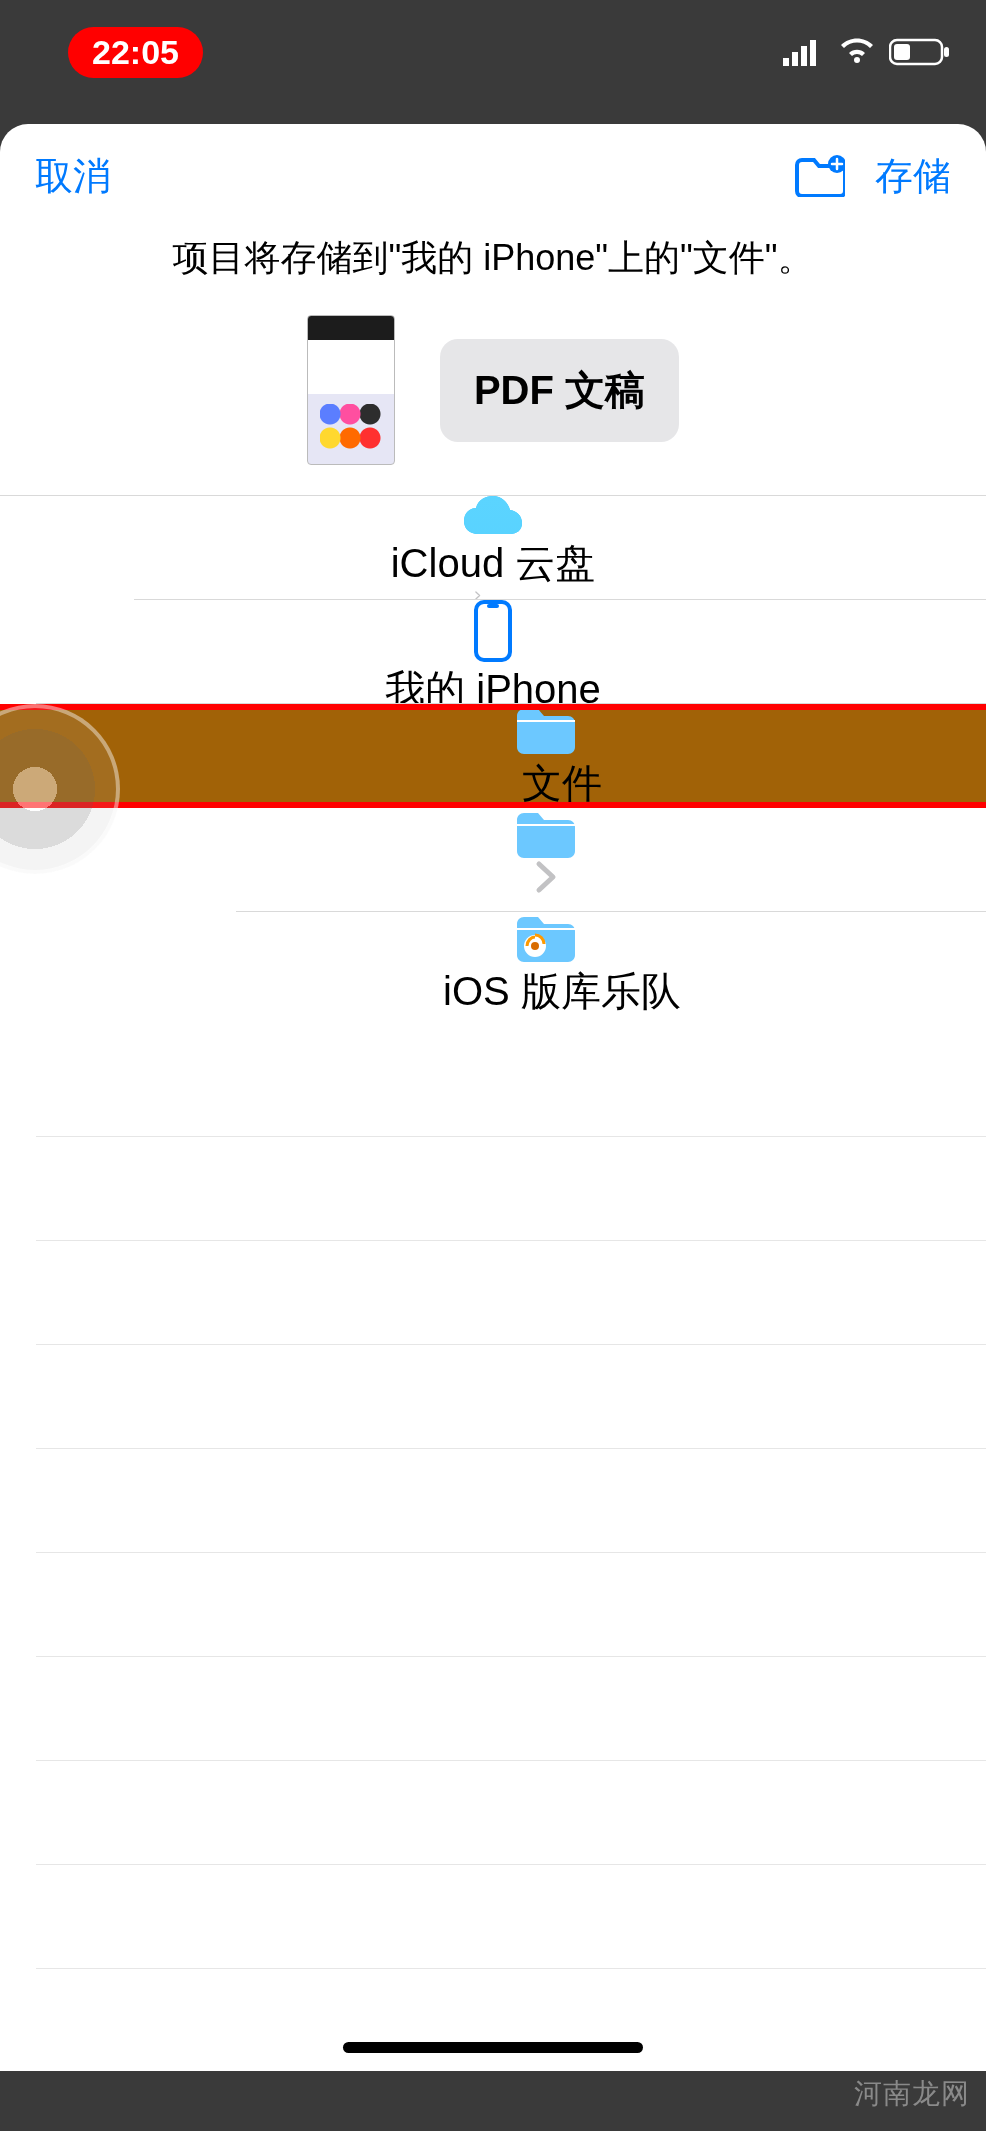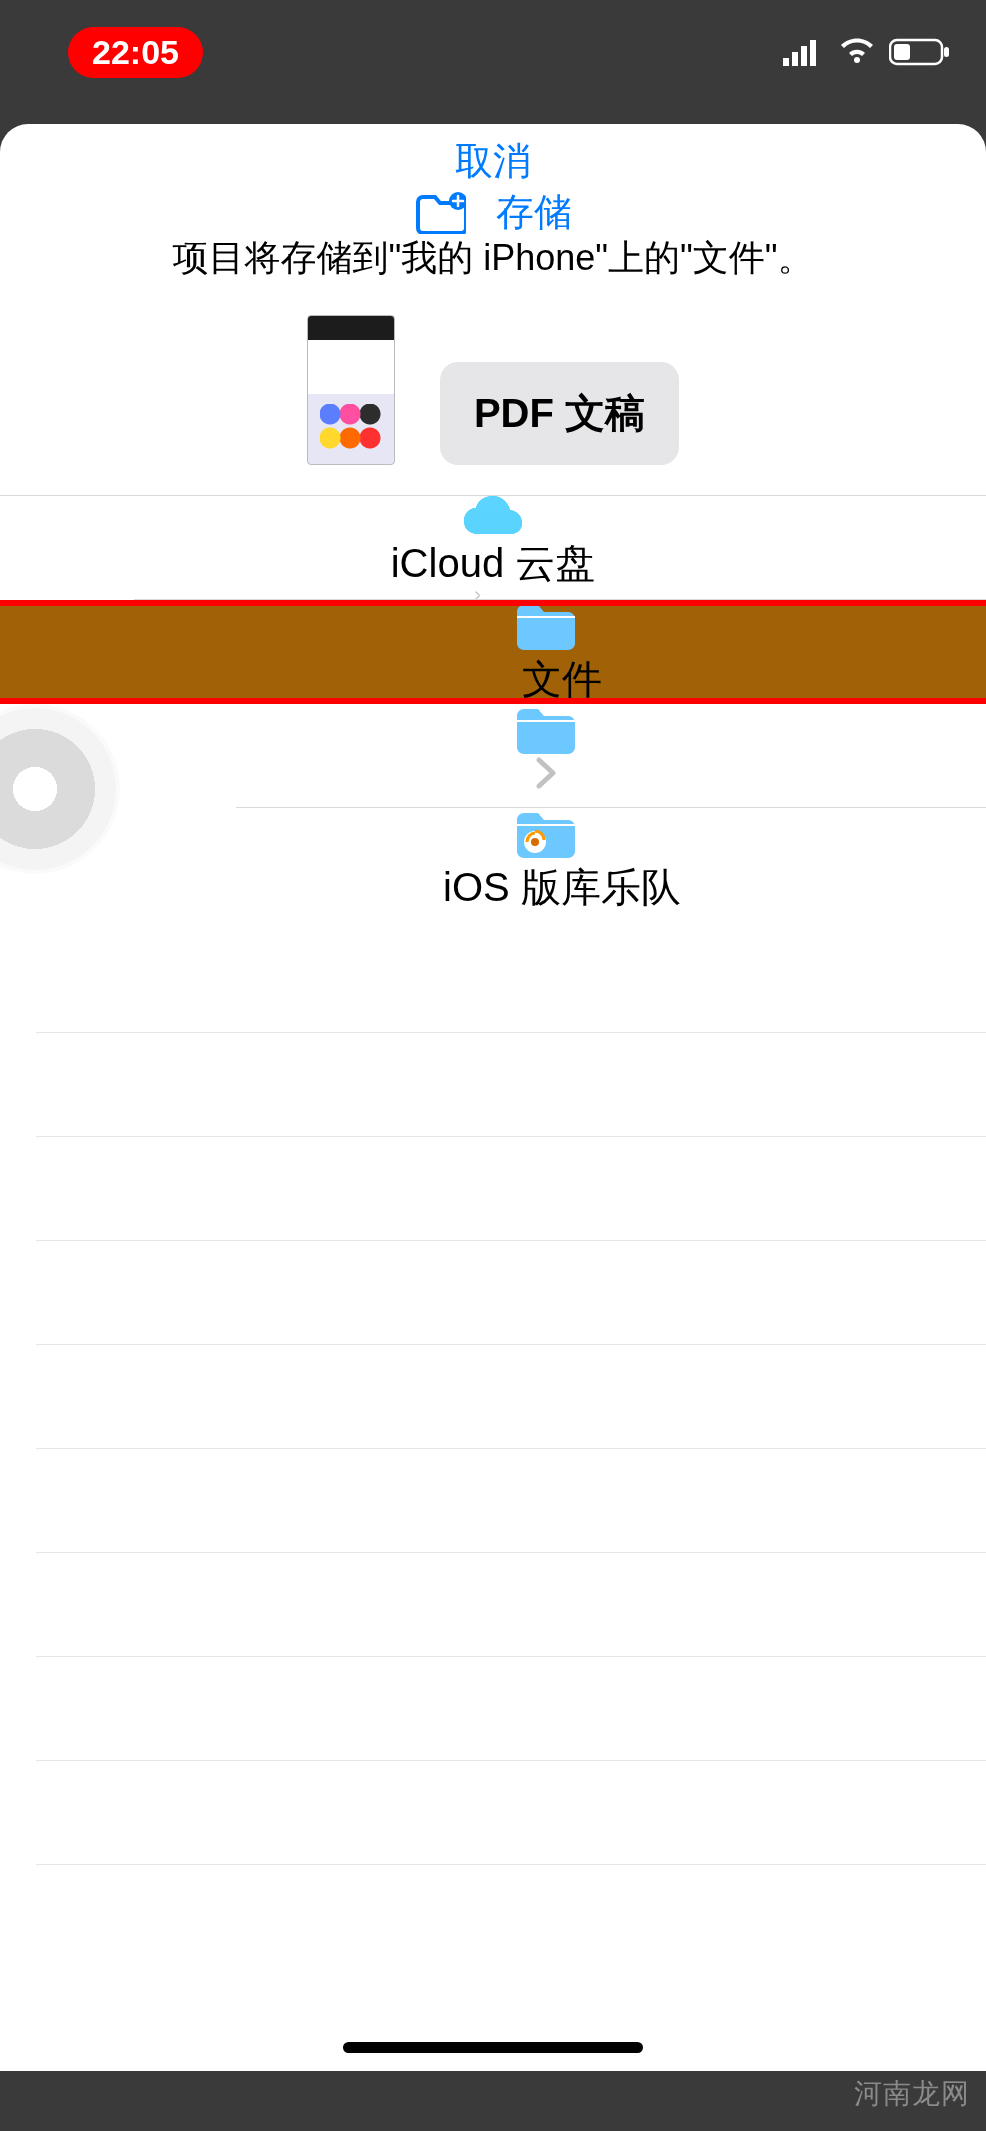--- a/index.html
+++ b/index.html
@@ -49,7 +49,6 @@
       justify-content: space-between;
       padding: 12px 35px;
       font-size: 38px;
-      flex-direction: column;
     }
     .nav-cancel { color: #007aff; }
     .nav-right { display: flex; align-items: center; gap: 30px; color: #007aff; }

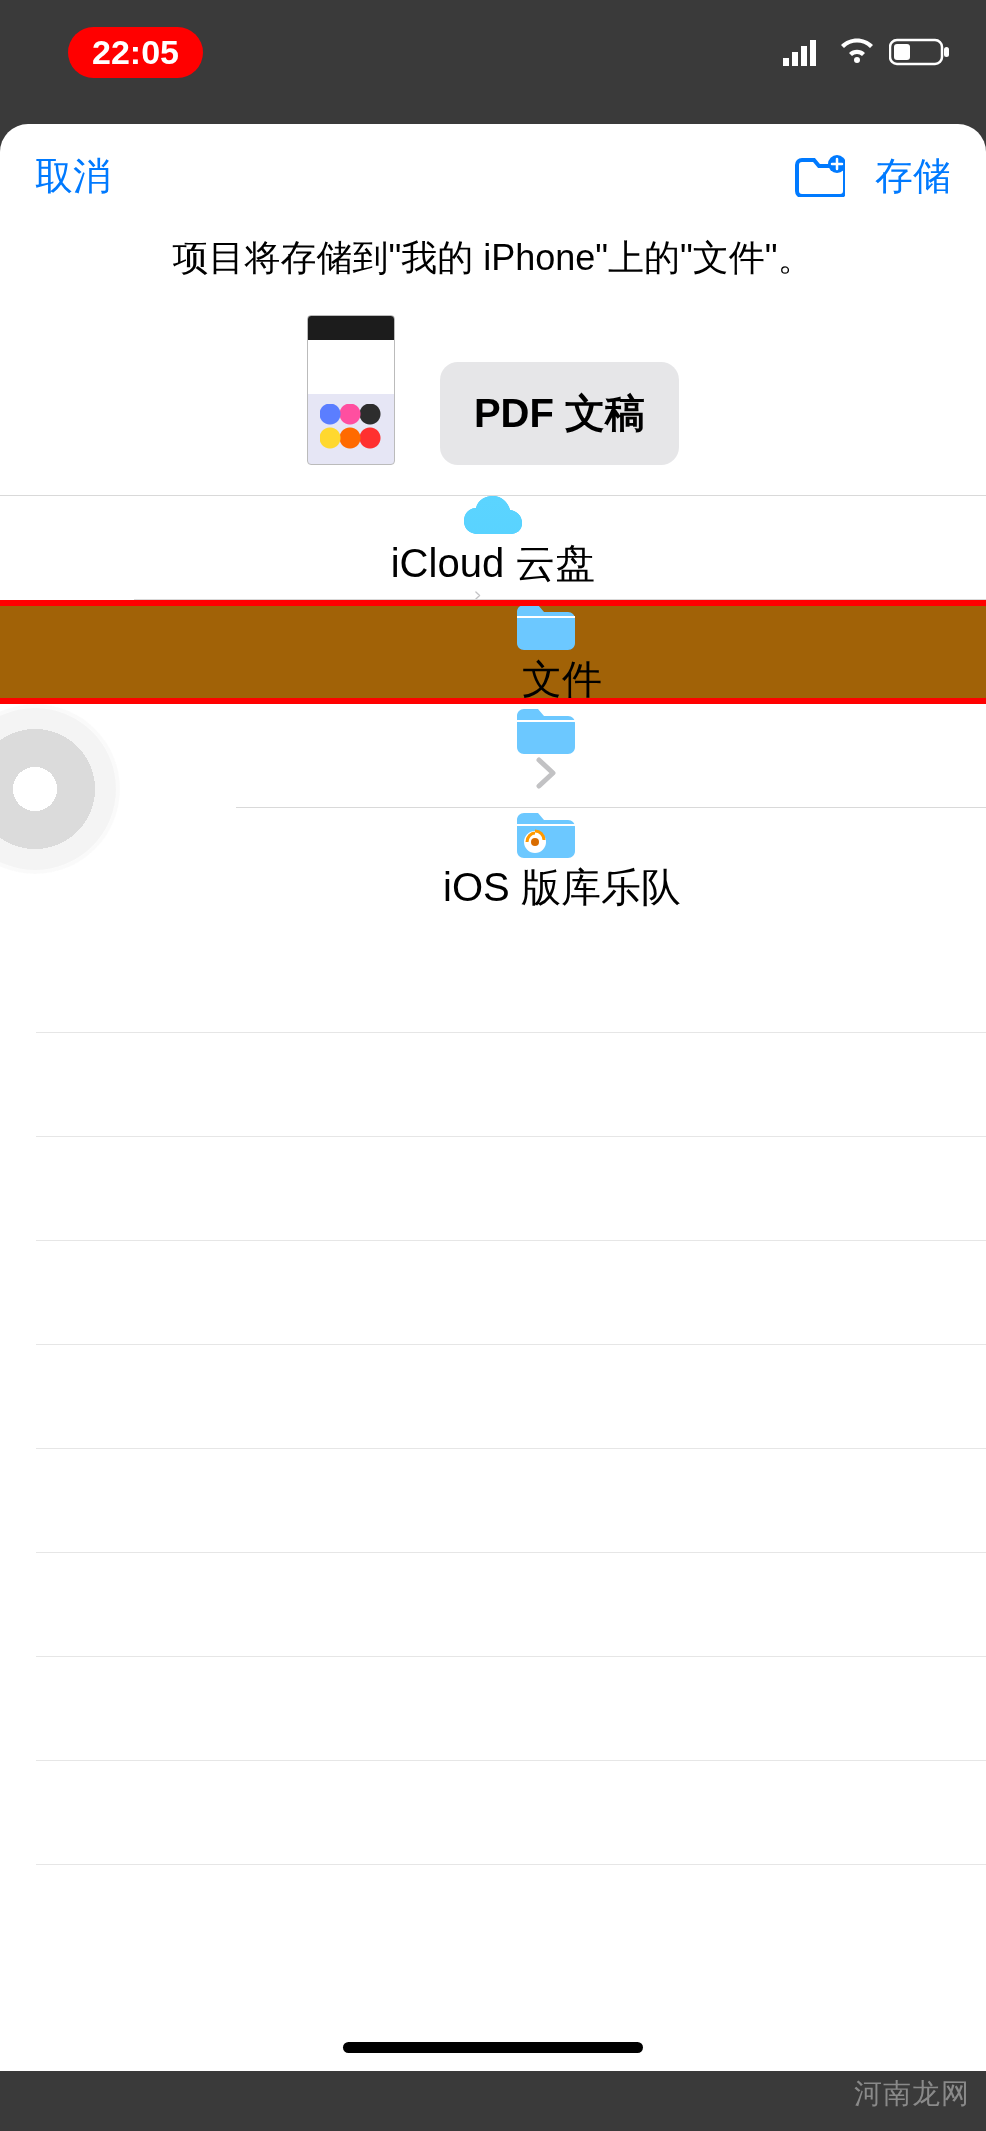--- a/index.html
+++ b/index.html
@@ -61,7 +61,7 @@
     }
     .preview-row {
       display: flex;
-      align-items: flex-end;
+      align-items: center;
       justify-content: center;
       gap: 45px;
       padding: 14px 0 30px;

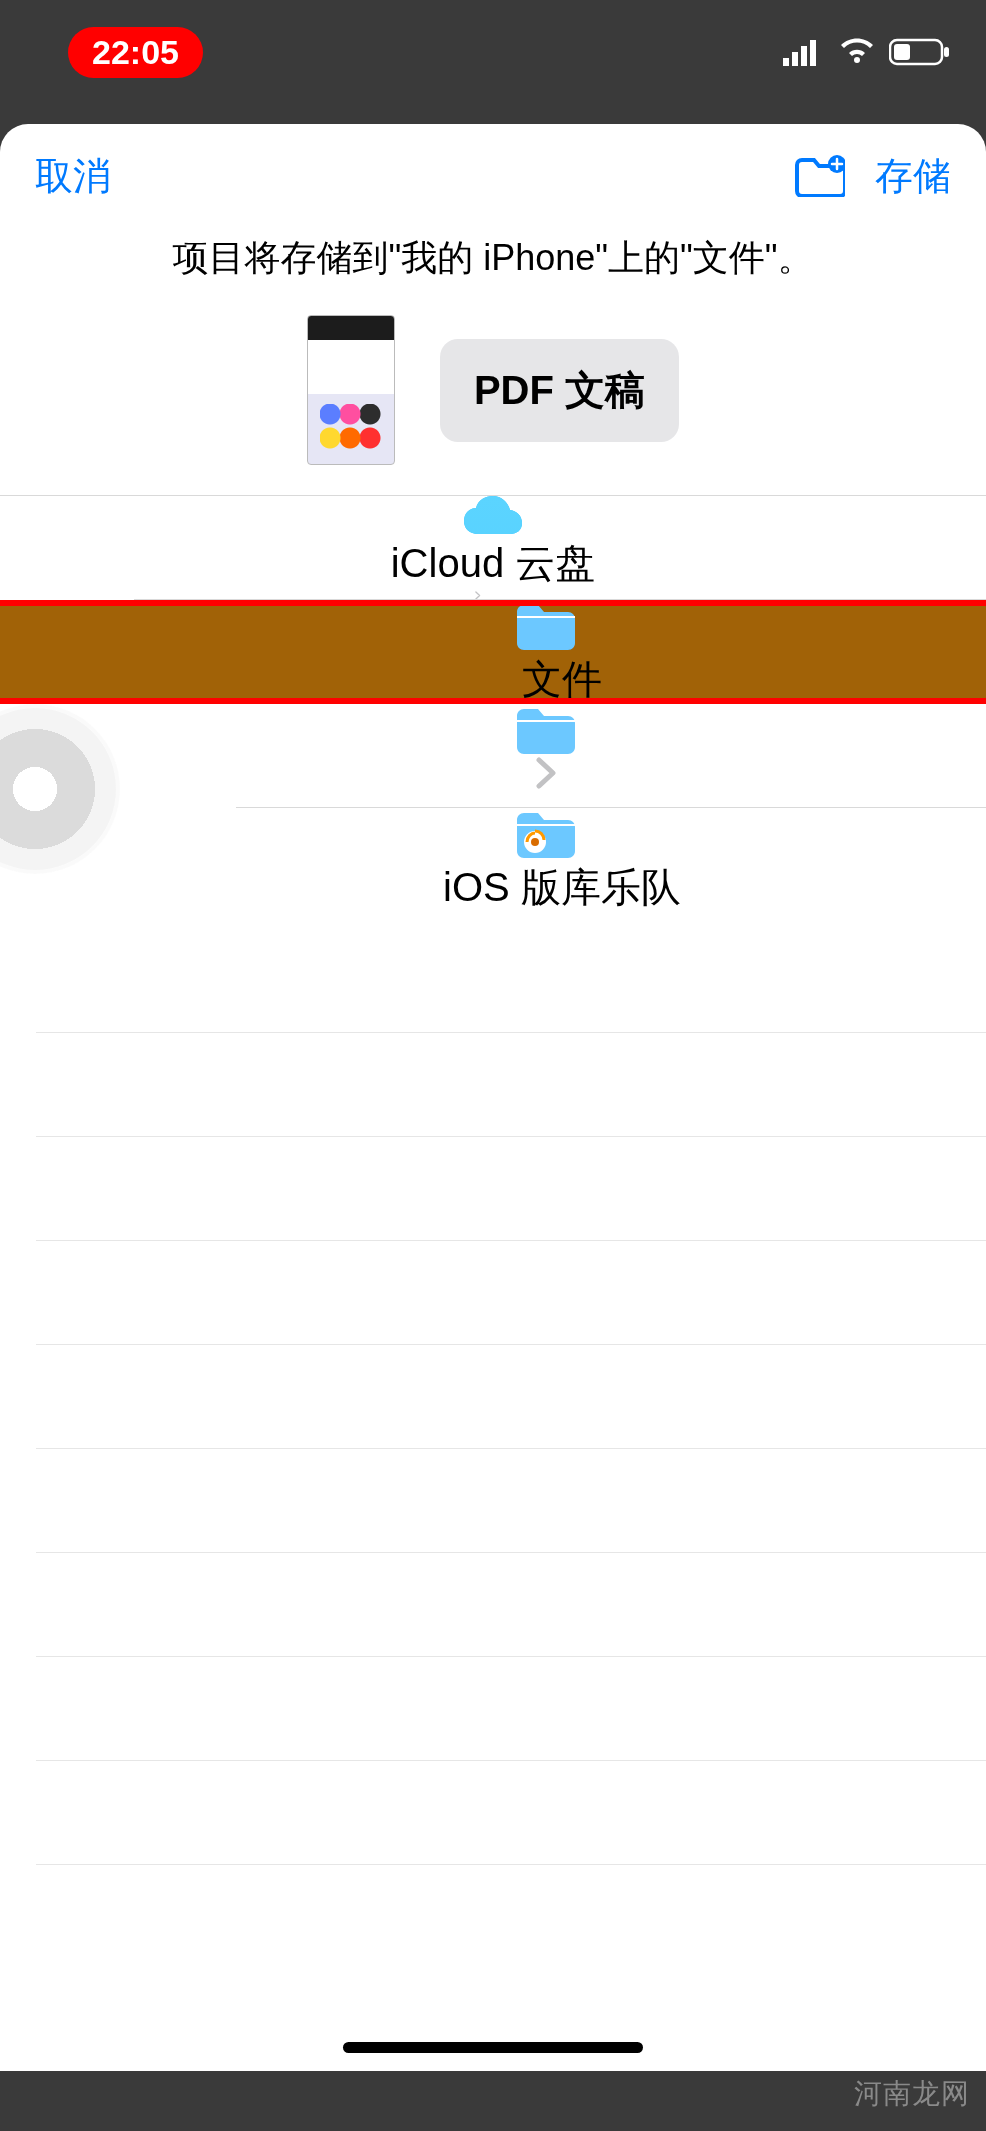--- a/index.html
+++ b/index.html
@@ -229,6 +229,19 @@
       <div class="row-sep"></div>
     </div>
 
+    <div class="row row-top">
+      <div class="icon-slot">
+        <svg width="40" height="62" viewBox="0 0 40 62">
+            <rect x="3" y="2" width="34" height="58" rx="8" fill="none" stroke="#007aff" stroke-width="4"></rect>
+            <rect x="14" y="4" width="12" height="4" rx="2" fill="#007aff"></rect>
+          </svg>
+      </div>
+      <div class="row-label">我的 iPhone</div>
+      <svg class="chev" width="34" height="24" viewBox="0 0 34 24">
+          <path d="M4 6l13 13L30 6" fill="none" stroke="#9b9b9e" stroke-width="5" stroke-linecap="round" stroke-linejoin="round"></path>
+        </svg>
+      <div class="row-sep" style="left:36px"></div>
+    </div>
 
     <div style="position:relative">
       <div class="row row-sub row-selected">

